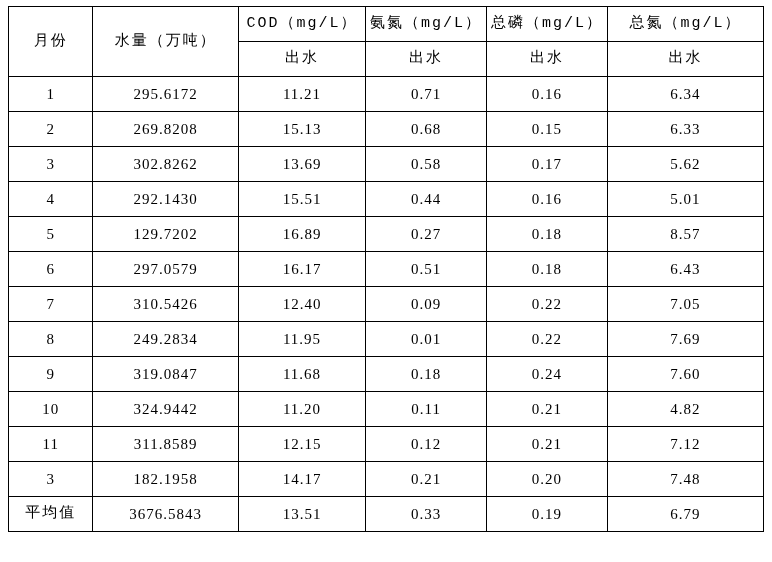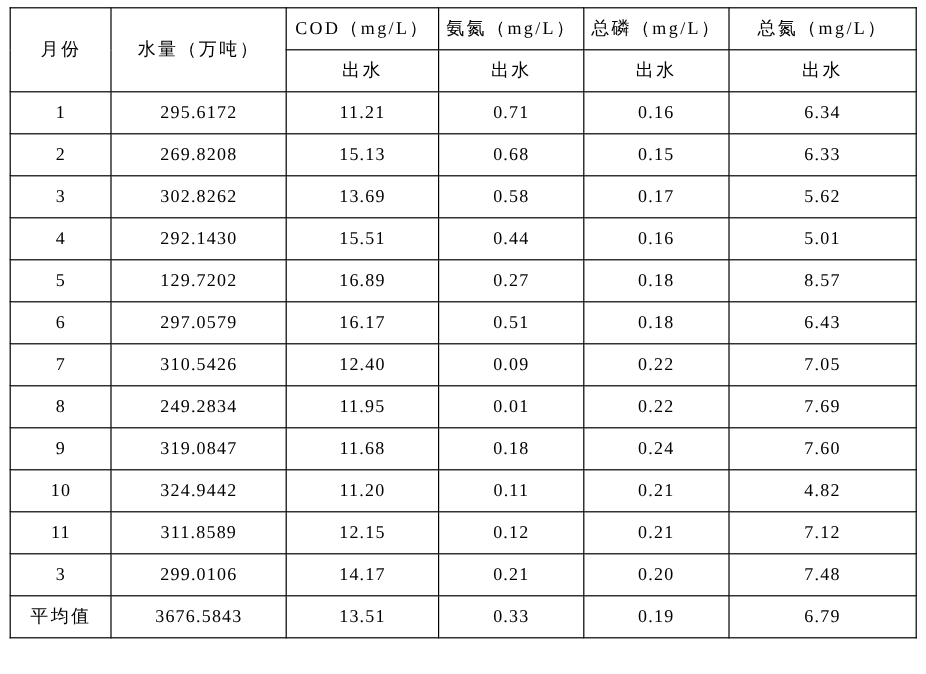--- a/index.html
+++ b/index.html
@@ -44,7 +44,7 @@
   }
   table.data-table td.cn,
   table.data-table th.cn {
-    font-family: Liberation Serif, serif;
+    font-family: Liberation Mono, monospace;
     font-size: 15px;
     letter-spacing: 2px;
   }

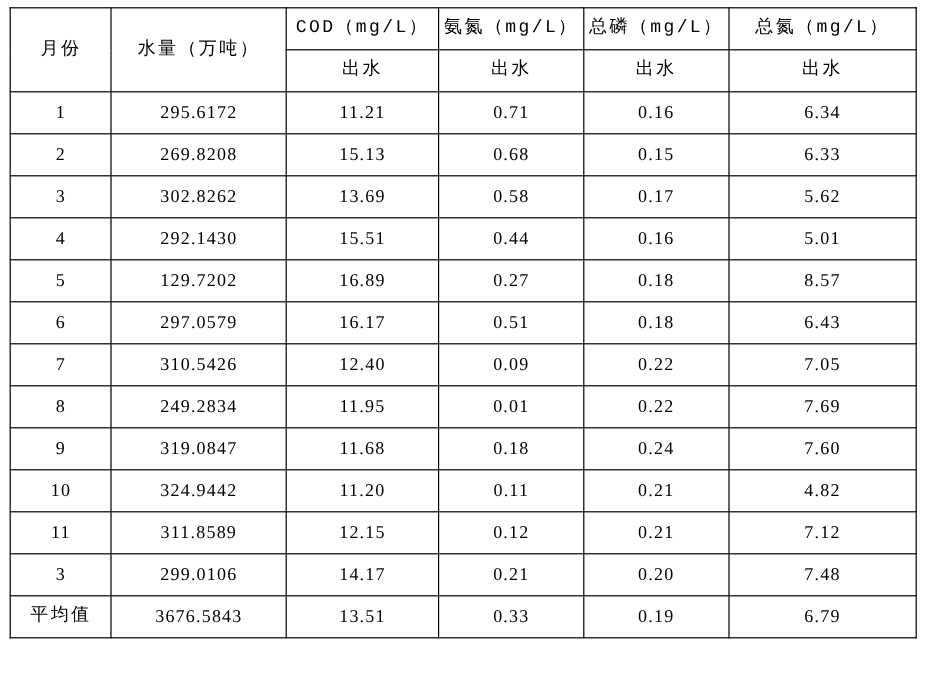--- a/index.html
+++ b/index.html
@@ -184,7 +184,7 @@
       </tr>
       <tr>
         <td class="num">3</td>
-        <td class="num">299.0106</td>
+        <td class="num">182.1958</td>
         <td class="num">14.17</td>
         <td class="num">0.21</td>
         <td class="num">0.20</td>

